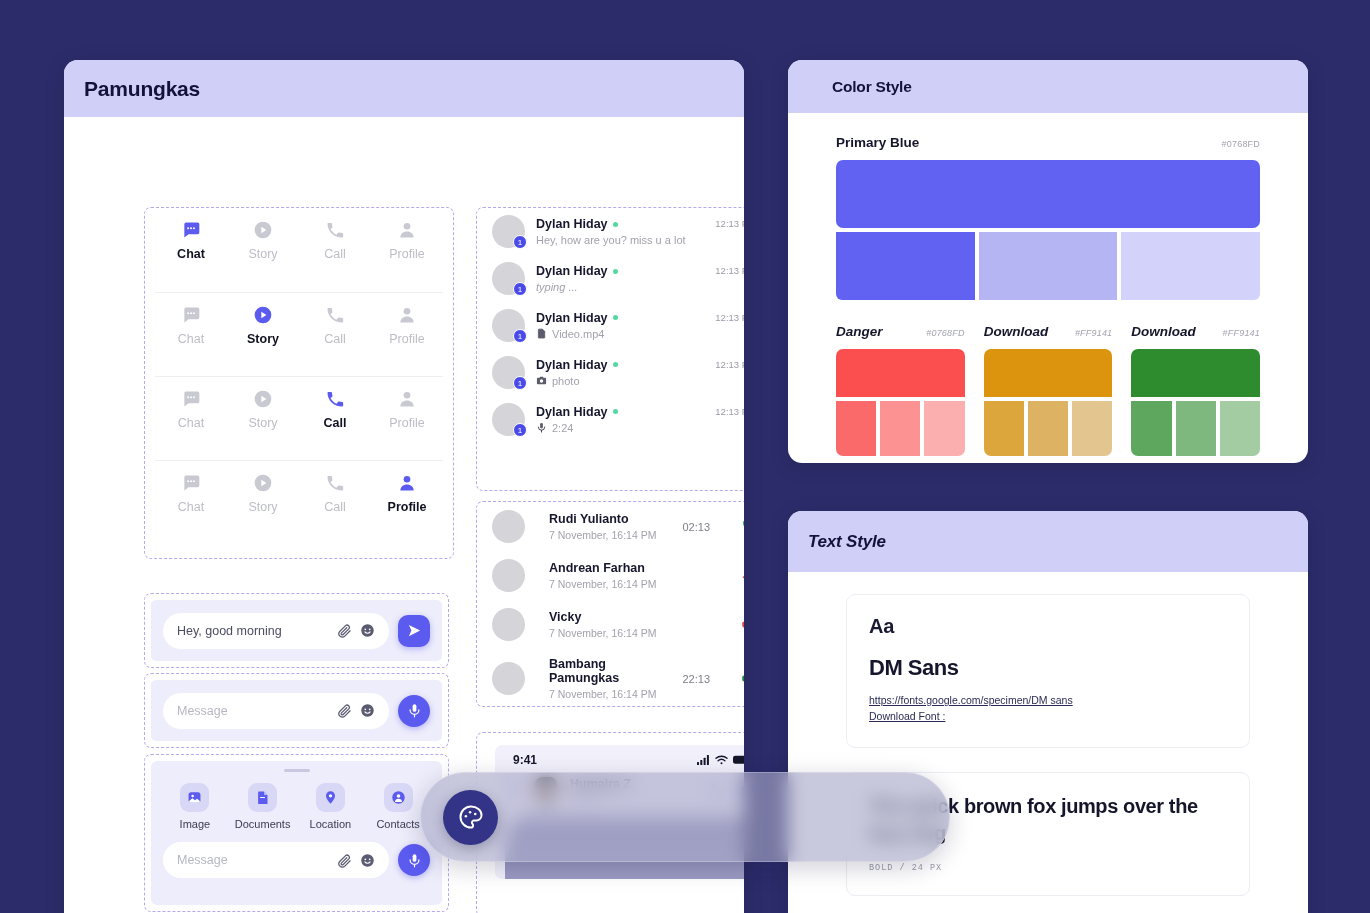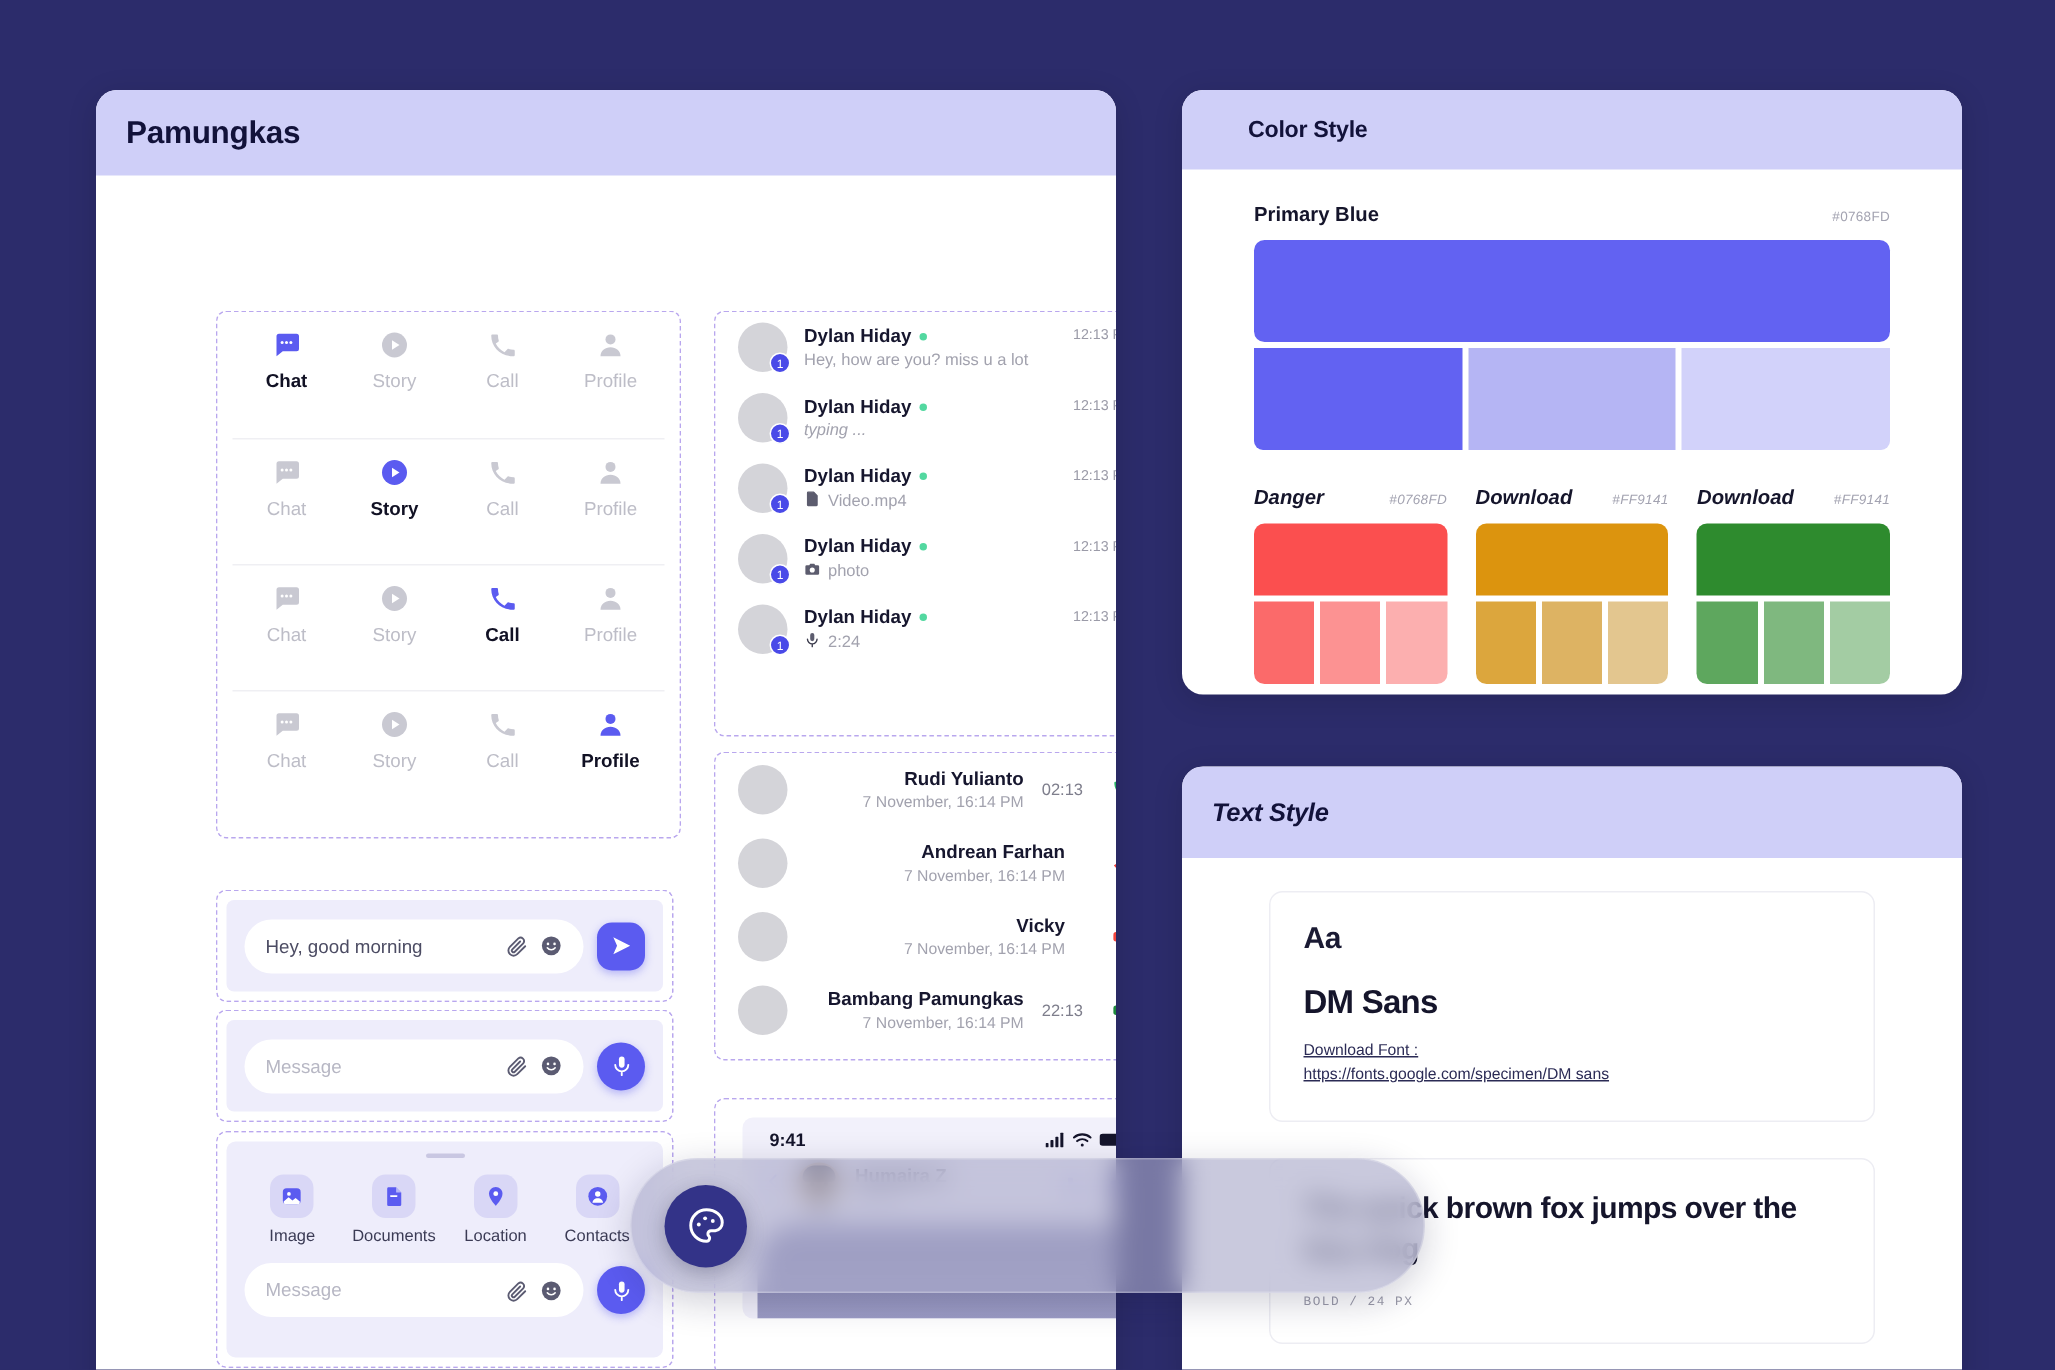--- a/index.html
+++ b/index.html
@@ -112,7 +112,7 @@
 
   
   #calllist { left: 412px; top: 441px; width: 296px; height: 206px; }
-  .callitem { display: flex; align-items: center; gap: 12px; padding: 8px 15px; text-align: right; }
+  .callitem { display: flex; align-items: center; gap: 24px; padding: 8px 15px; }
   .callmid { flex: 1; }
   .callname { font-size: 12.5px; font-weight: bold; color: #16162E; }
   .callsub { font-size: 10.5px; color: #A2A2AE; margin-top: 3px; }

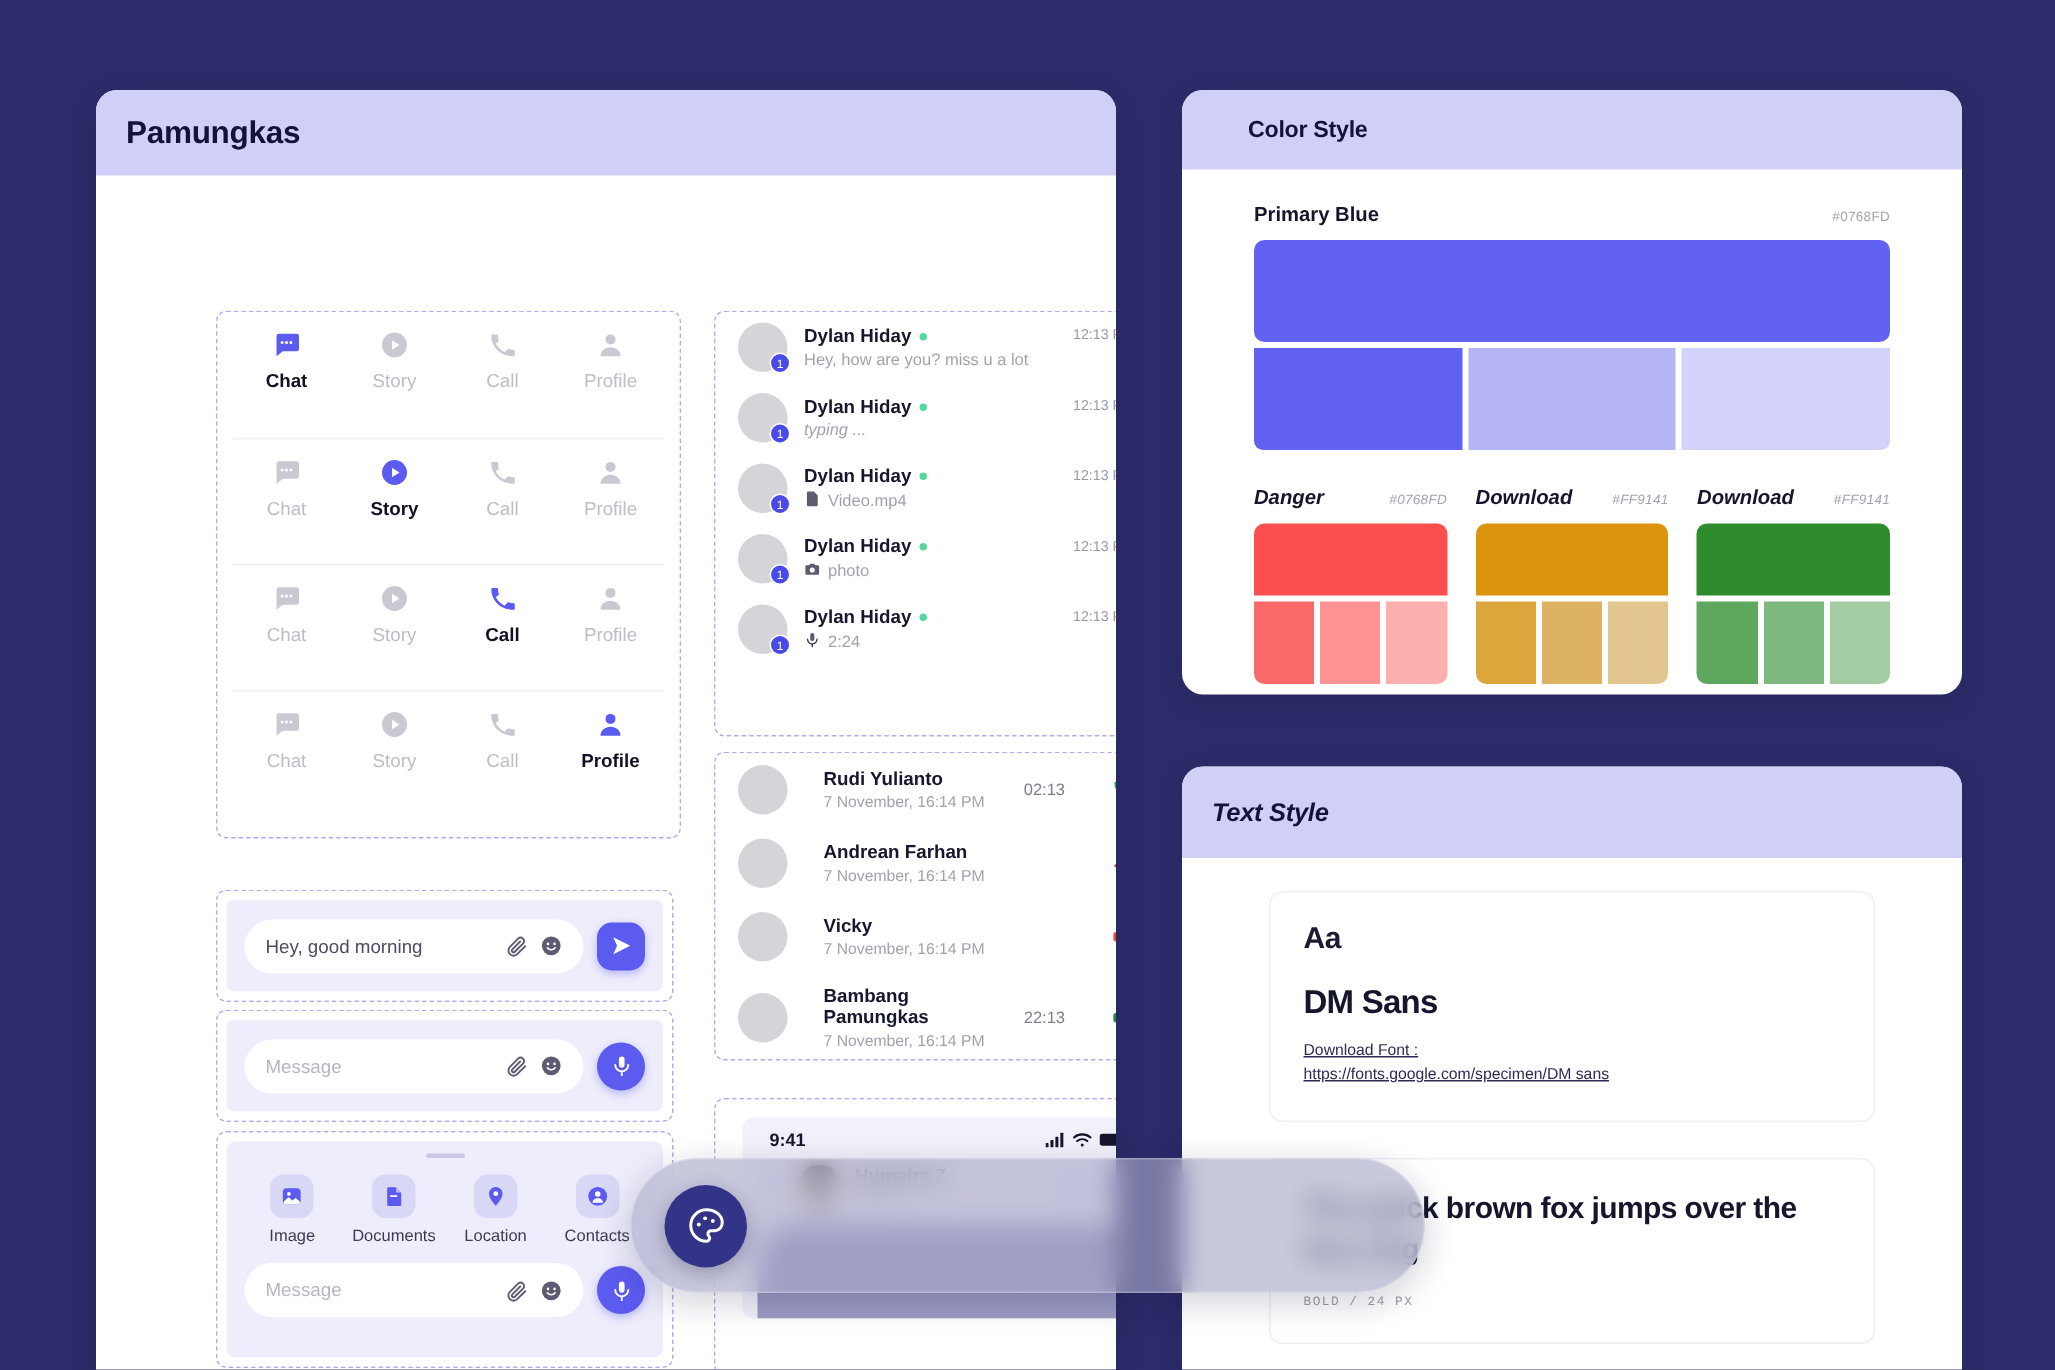--- a/index.html
+++ b/index.html
@@ -762,8 +762,8 @@
         <div class="ts-aa">Aa</div>
         <div class="ts-family">DM Sans</div>
         <div class="ts-link">
+          <span>https://fonts.google.com/specimen/DM sans</span>
           <span>Download Font :</span>
-          <span>https://fonts.google.com/specimen/DM sans</span>
         </div>
       </div>
       <div class="ts-card">

